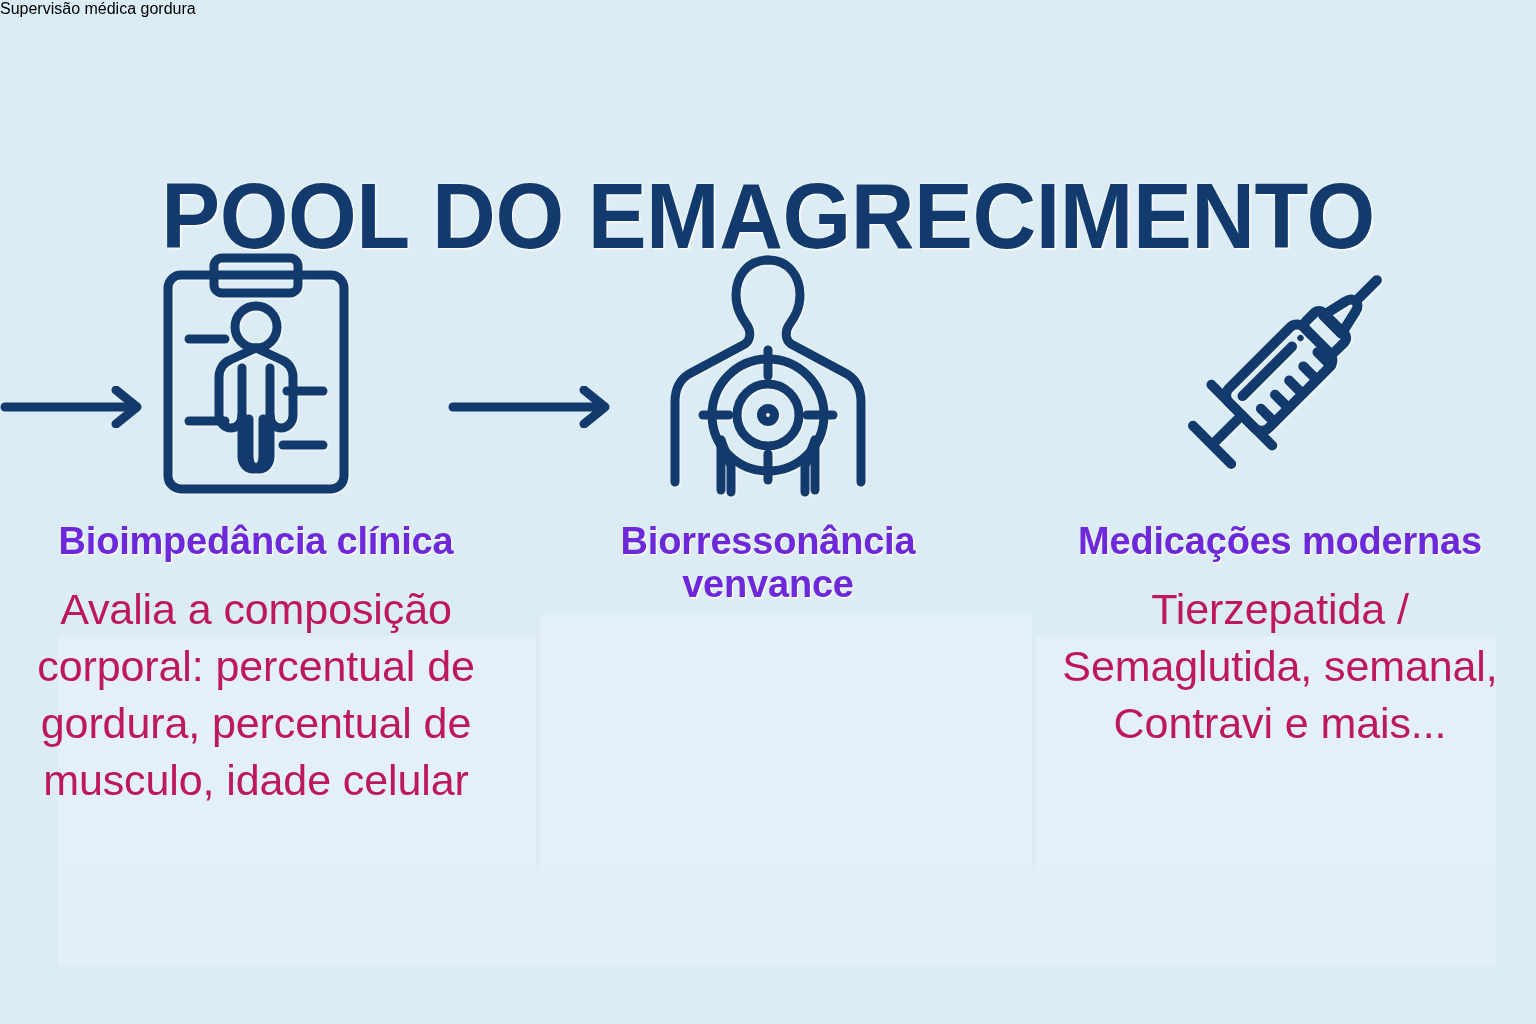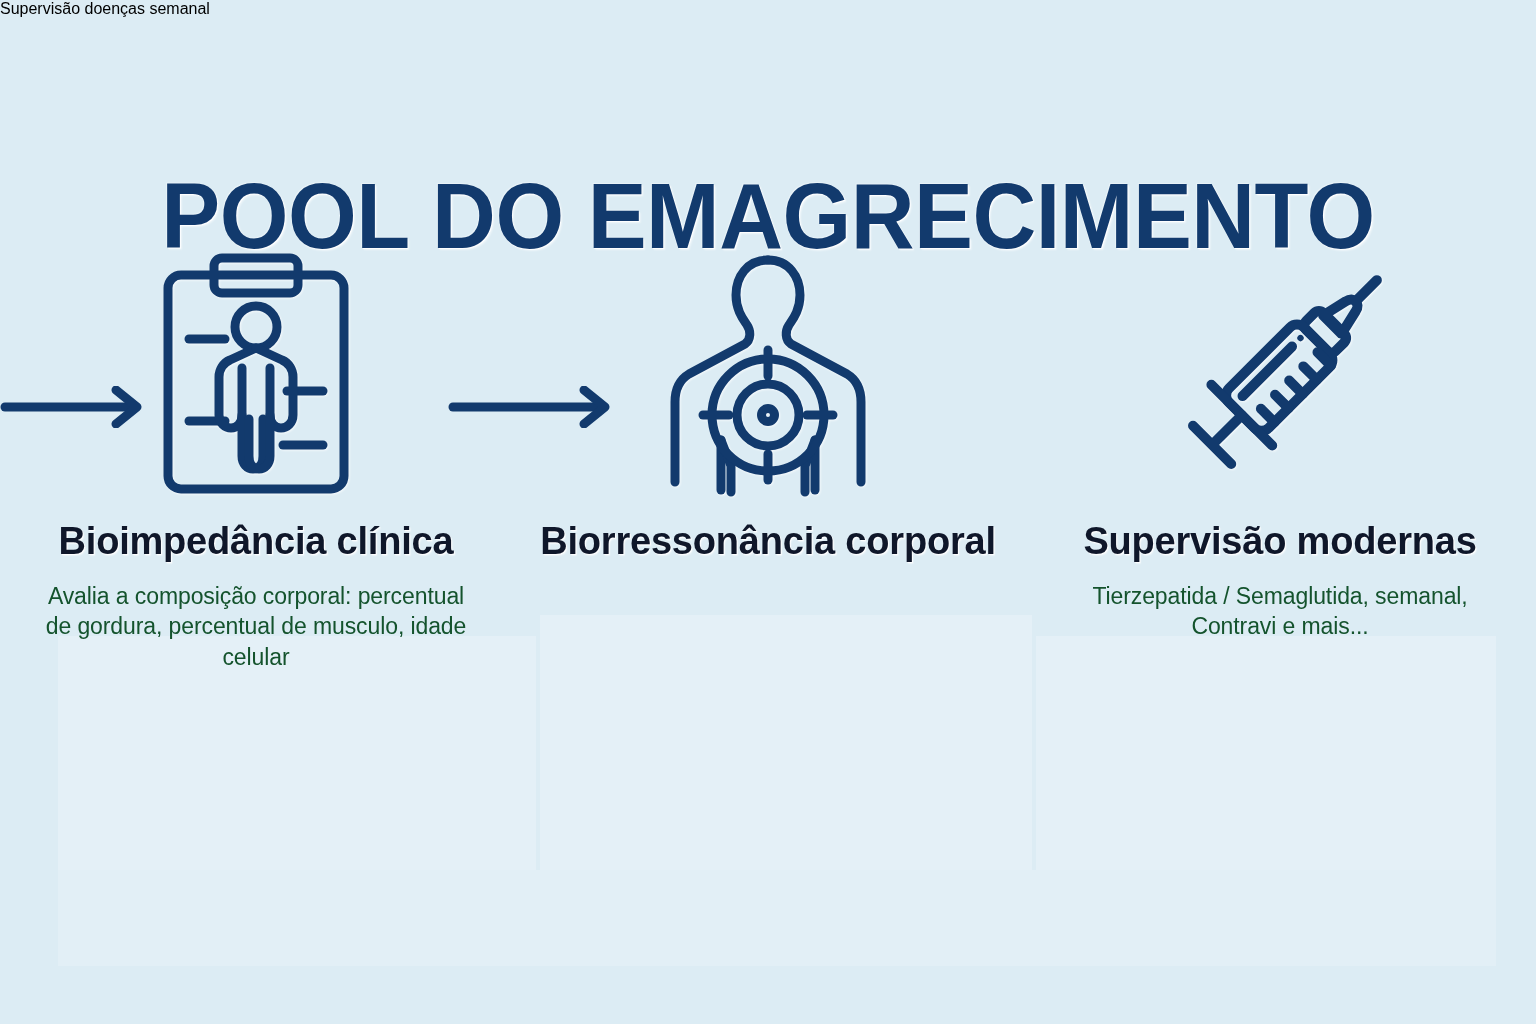--- a/index.html
+++ b/index.html
@@ -257,7 +257,7 @@
     </svg>
   </div>
 
-  <div class="footer">Supervisão doenças semanal</div>
+  <div class="footer">Supervisão médica gordura</div>
 
 </div>
 

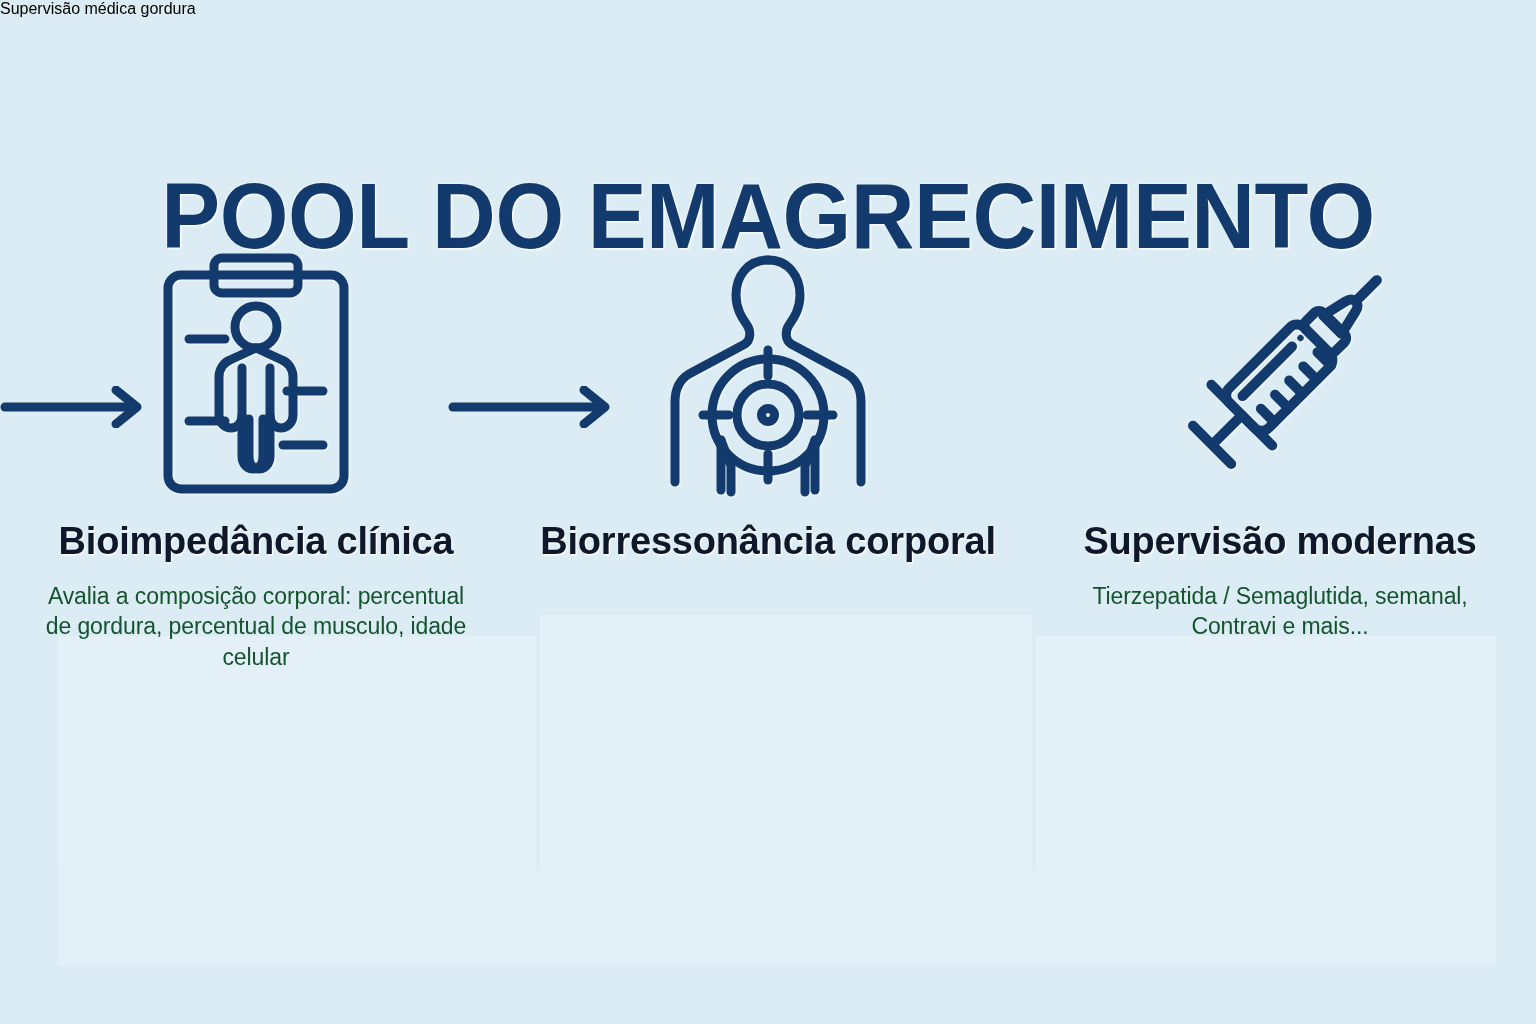--- a/index.html
+++ b/index.html
@@ -92,7 +92,7 @@
     font-size: 38px;
     font-weight: 700;
     line-height: 1.12;
-    color: #0f172a;
+    color: #6d28d9;
     text-align: center;
     letter-spacing: -0.2px;
     text-shadow:

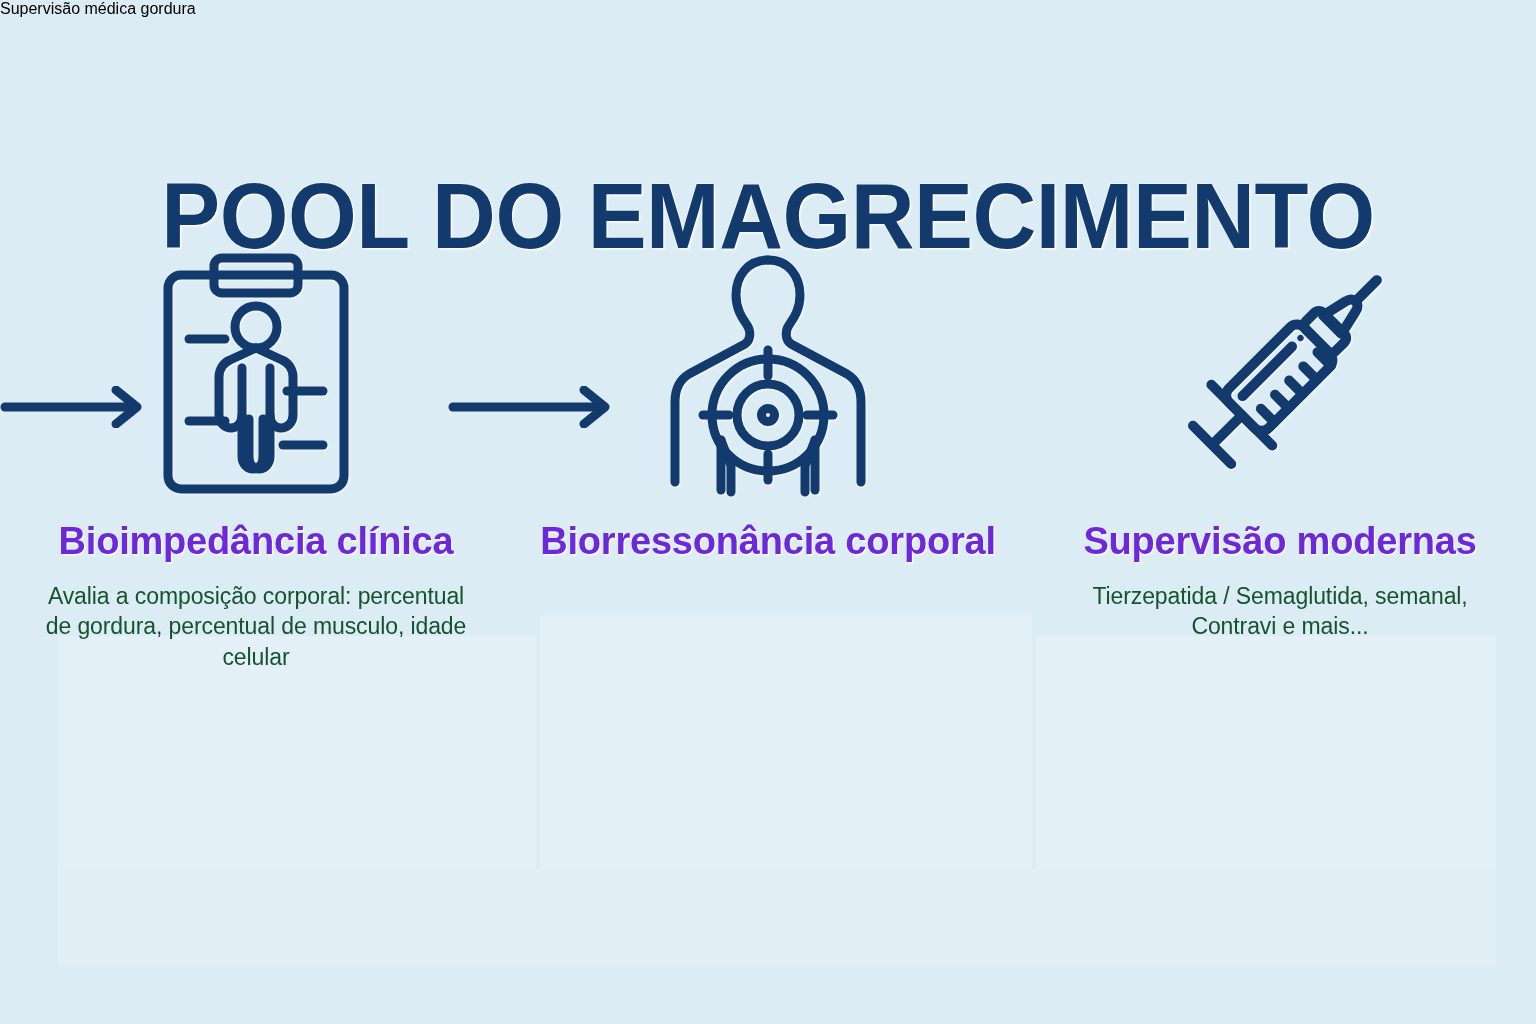--- a/index.html
+++ b/index.html
@@ -204,7 +204,7 @@
           <line x1="144" y1="163" x2="170" y2="163"></line>
         </svg>
       </div>
-      <div class="col-heading">Biorressonância corporal</div>
+      <div class="col-heading">Biorressonância venvance</div>
     </div>
 
     <div class="column">

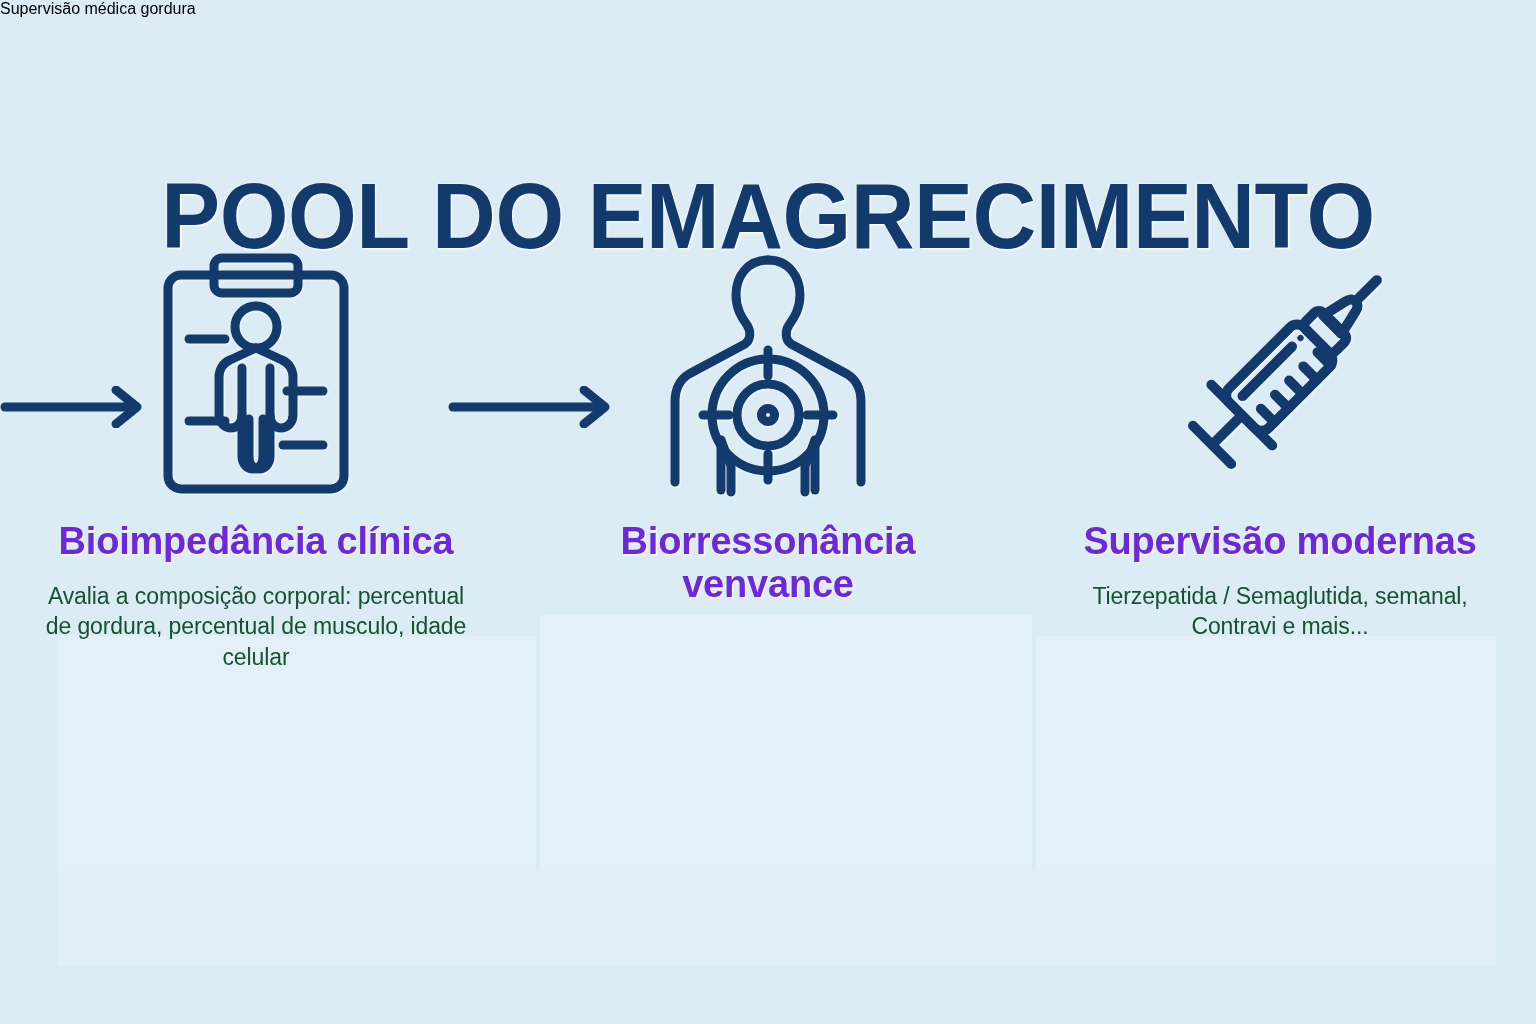--- a/index.html
+++ b/index.html
@@ -237,7 +237,7 @@
           </g>
         </svg>
       </div>
-      <div class="col-heading">Supervisão modernas</div>
+      <div class="col-heading">Medicações modernas</div>
       <div class="col-body">Tierzepatida / Semaglutida, semanal, Contravi e mais...</div>
     </div>
 

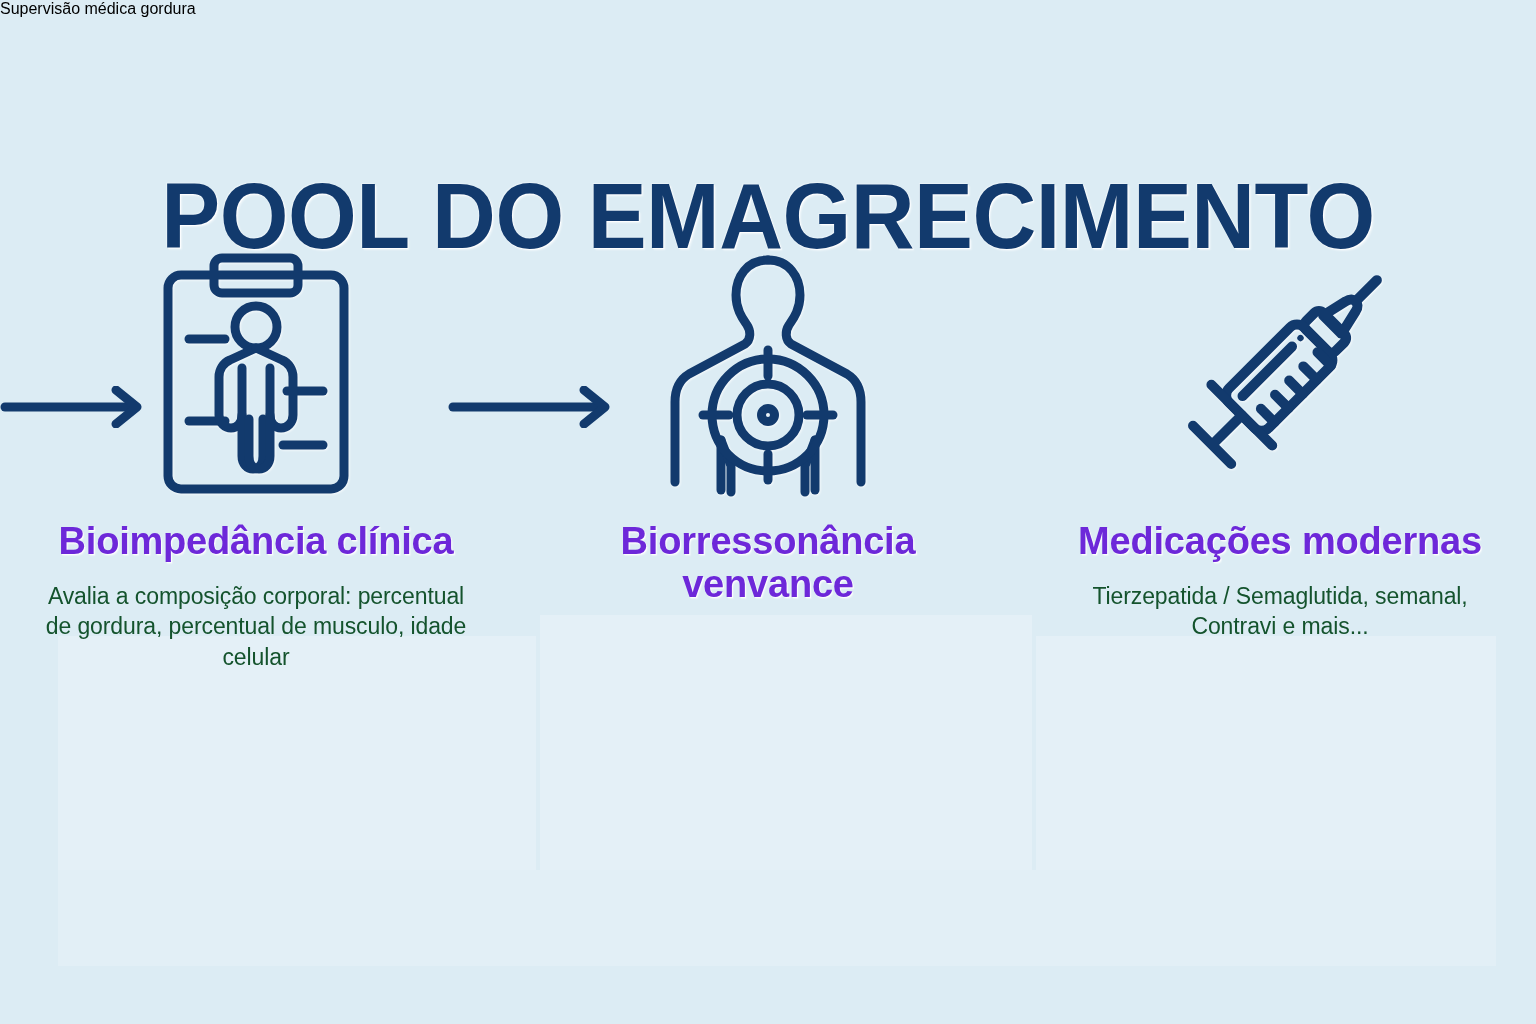--- a/index.html
+++ b/index.html
@@ -103,10 +103,10 @@
 
   .col-body {
     margin-top: 18px;
-    font-size: 23px;
+    font-size: 43px;
     font-weight: 400;
     line-height: 1.33;
-    color: #14532d;
+    color: #be185d;
     text-align: center;
     max-width: 440px;
     letter-spacing: -0.1px;

